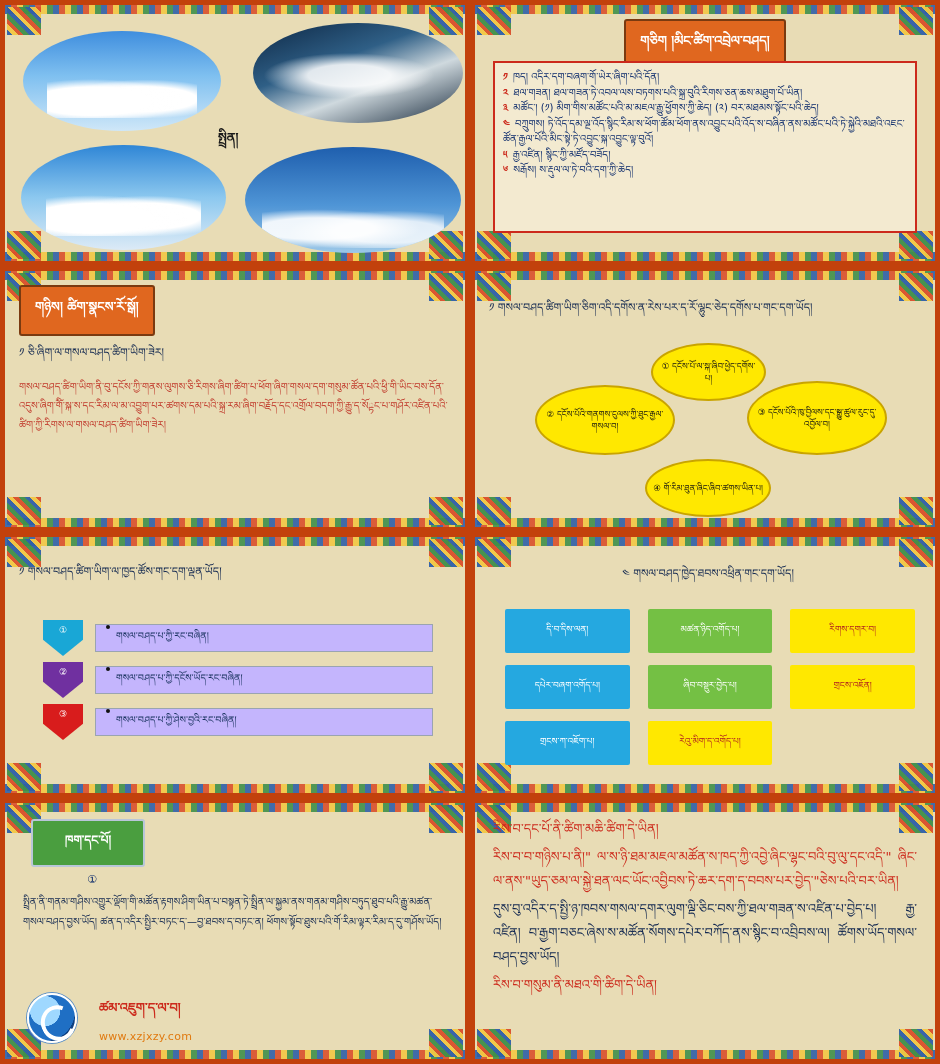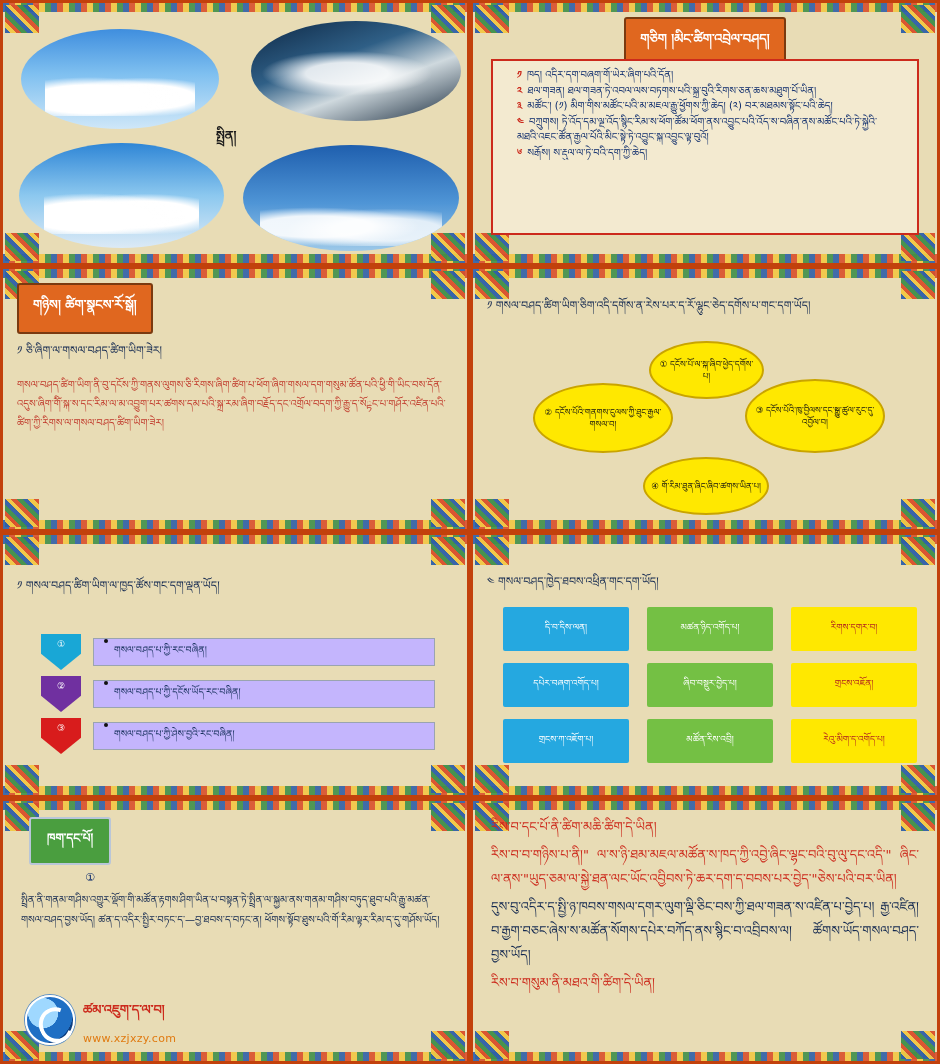--- a/index.html
+++ b/index.html
@@ -19,7 +19,7 @@
     position: relative;
     width: 470px; height: 266px;
     background: #e8dcb5;
-    border: 3px solid #c2410c;
+    border: 5px solid #c2410c;
     overflow: hidden;
   }
   

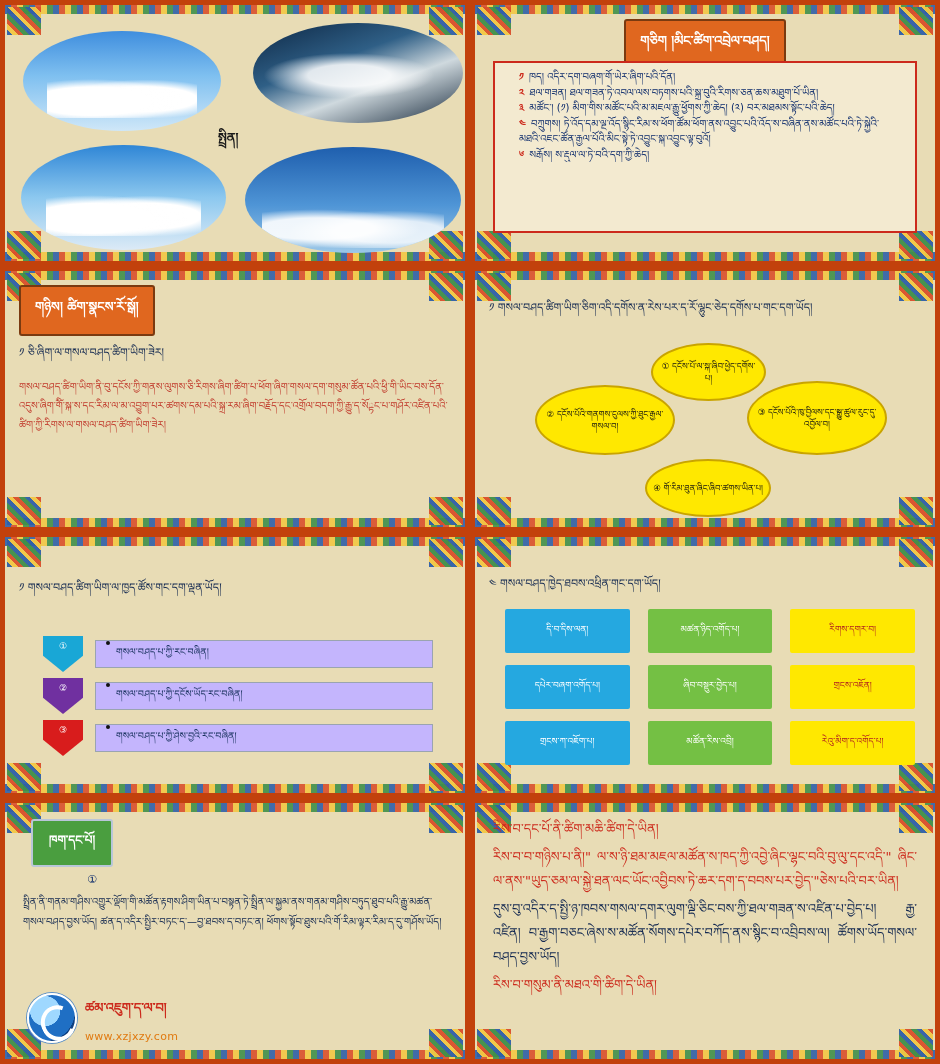--- a/index.html
+++ b/index.html
@@ -98,7 +98,7 @@
     position: absolute; left: 10px; right: 10px; top: 46px; bottom: 18px;
     border: 2px solid #cc2a1c;
     background: #f3ead0;
-    padding: 6px 24px;
+    padding: 6px 8px;
   }
   .line {
     font-size: 10px; line-height: 1.55; color: #0b2a6b;

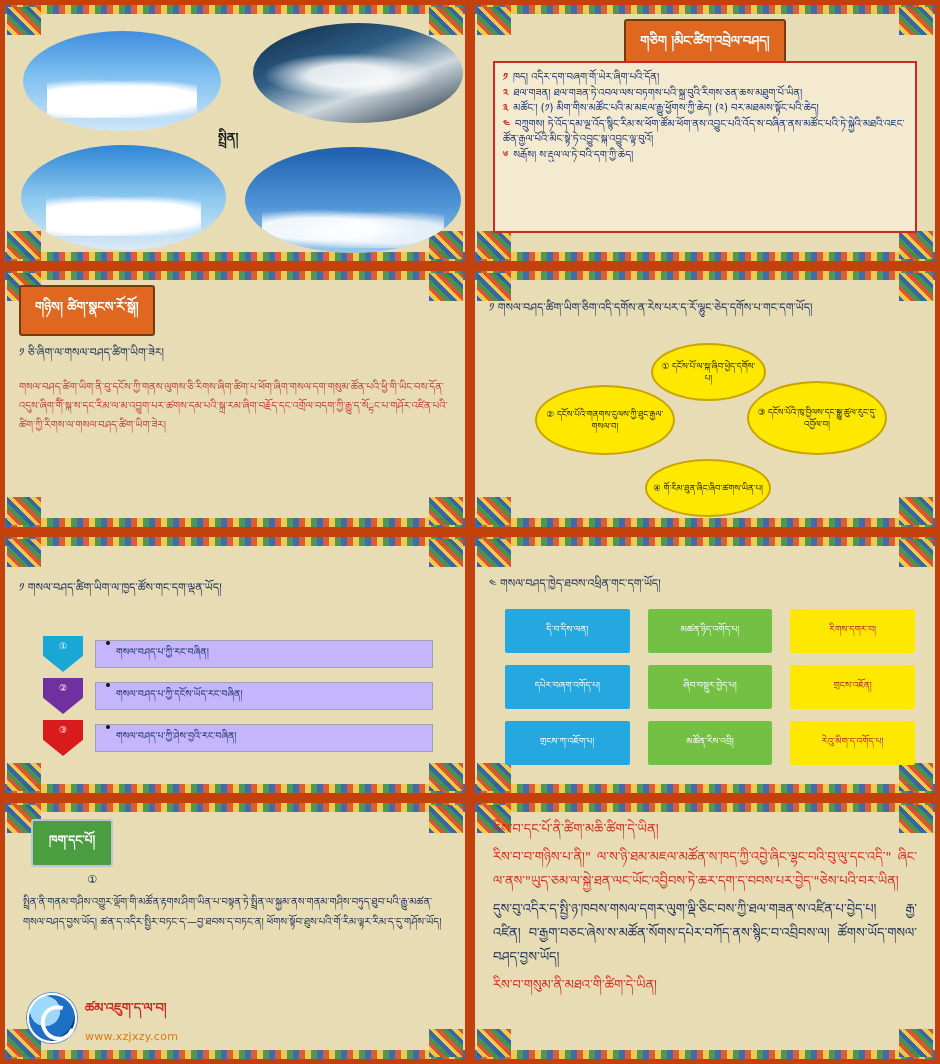--- a/index.html
+++ b/index.html
@@ -243,6 +243,10 @@
         <div class="line" style="white-space:normal;">
           <span class="num">༤</span>
           <span>བཀྲུགས། ཏེ་འོད་དམ་ལྔ་འོད་སྙིང་རིམ་ས་ཕོག་ཚོམ་ཕོག་ནས་འབྱུང་པའི་འོད་ས་བཞིན་ནས་མཚོང་པའི་ཏེ་སྐྱེའི་མཐའི་འཇང་ཚོན་རྒྱལ་པོའི་མིང་སྟེ་ཏེ་འབྱུང་སྐ་འབྱུང་ལྟ་བུའོ།</span>
+        </div>
+        <div class="line">
+          <span class="num">༥</span>
+          <span>རྒྱ་འཛིན། སྙིང་ཀྱི་མཛོད་བཟོད།</span>
         </div>
         <div class="line">
           <span class="num">༦</span>

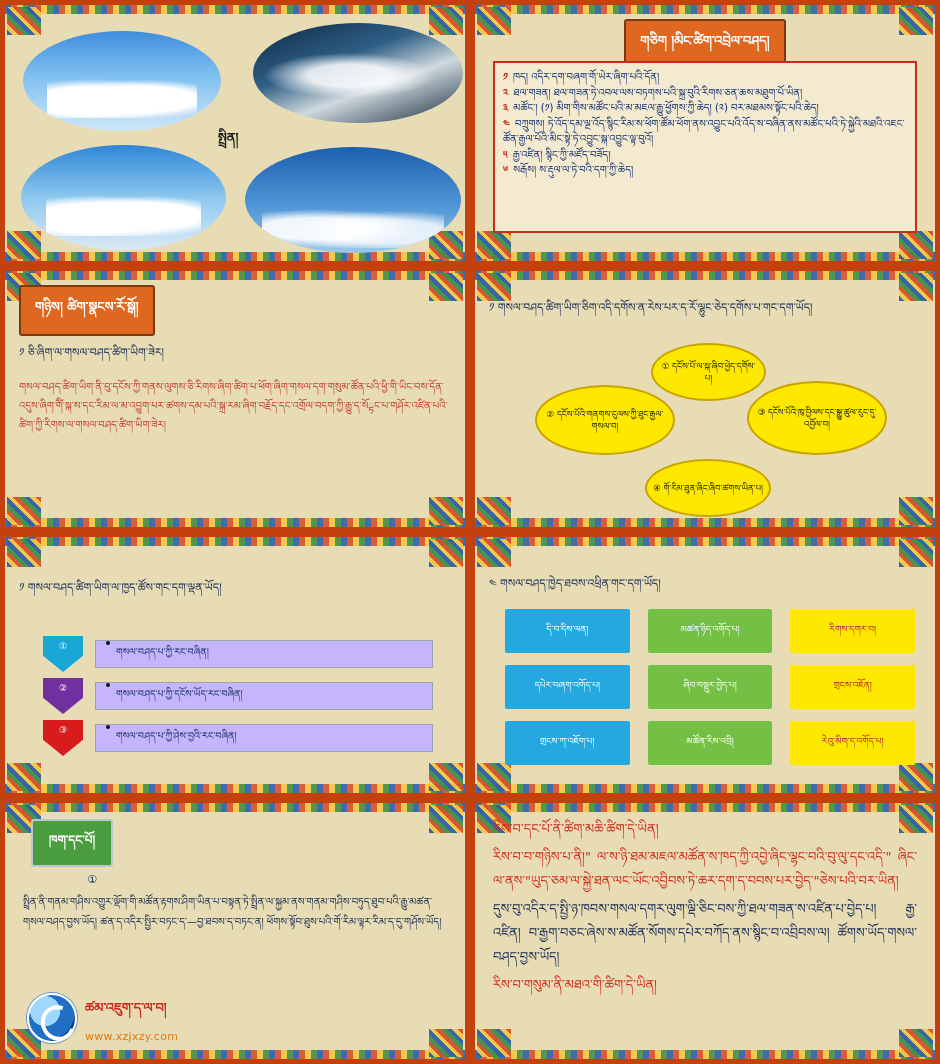--- a/index.html
+++ b/index.html
@@ -308,7 +308,7 @@
     <div class="corner bl"></div>
     <div class="corner br"></div>
     <div class="inner">
-      <div class="q-line" style="margin-top:28px;">༡ གསལ་བཤད་ཚིག་ཡིག་ལ་ཁྱད་ཚོས་གང་དག་ལྡན་ཡོད།</div>
+      <div class="q-line" style="margin-top:12px;">༡ གསལ་བཤད་ཚིག་ཡིག་ལ་ཁྱད་ཚོས་གང་དག་ལྡན་ཡོད།</div>
       <div style="margin-top:30px;">
         <div class="arrow-row">
           <div class="chev c1">

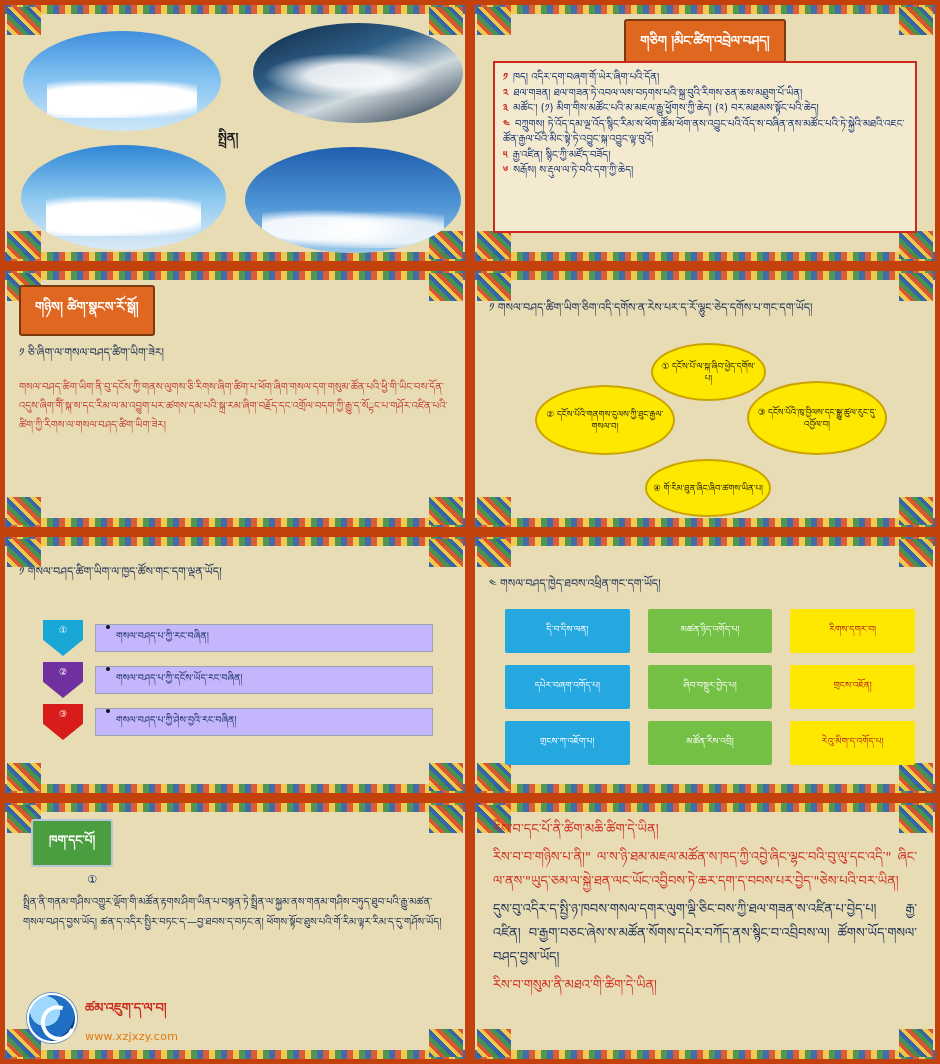--- a/index.html
+++ b/index.html
@@ -349,7 +349,7 @@
     <div class="corner bl"></div>
     <div class="corner br"></div>
     <div class="inner">
-      <div class="q-line" style="margin-top:24px;">༤ གསལ་བཤད་ཁྱེད་ཐབས་འཕྲིན་གང་དག་ཡོད།</div>
+      <div class="q-line" style="margin-top:14px;text-align:center;">༤ གསལ་བཤད་ཁྱེད་ཐབས་འཕྲིན་གང་དག་ཡོད།</div>
       <div class="bgrid">
         <div class="cell blue">དི་བ་དིས་ལན།</div>
         <div class="cell green">མཚན་ཉིད་འགོད་པ།</div>

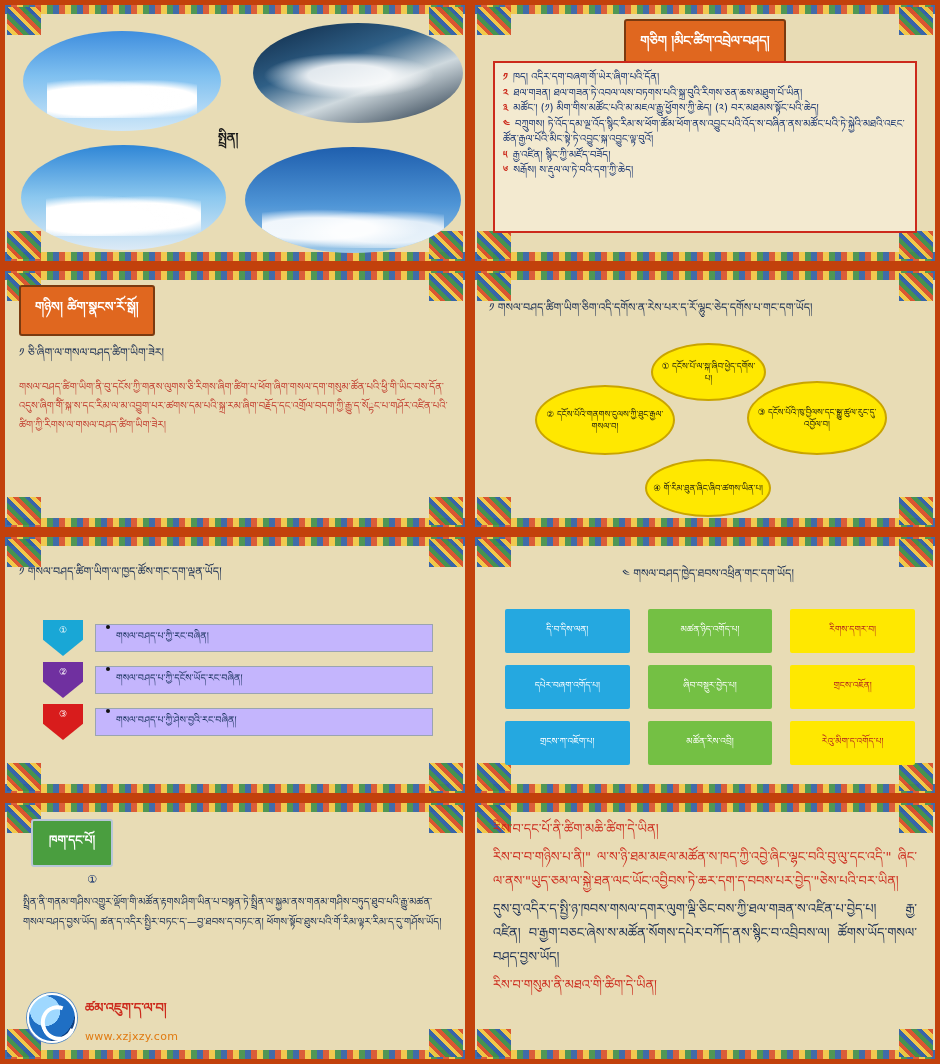--- a/index.html
+++ b/index.html
@@ -358,7 +358,6 @@
         <div class="cell green">ཞིབ་བསྡུར་བྱེད་པ།</div>
         <div class="cell yellow">གྲངས་འཇོན།</div>
         <div class="cell blue">གྲངས་ཀ་འཇོག་པ།</div>
-        <div class="cell green">མཚོན་རིས་འབྲི།</div>
         <div class="cell yellow">རེའུ་མིག་ད་འགོད་པ།</div>
       </div>
     </div>

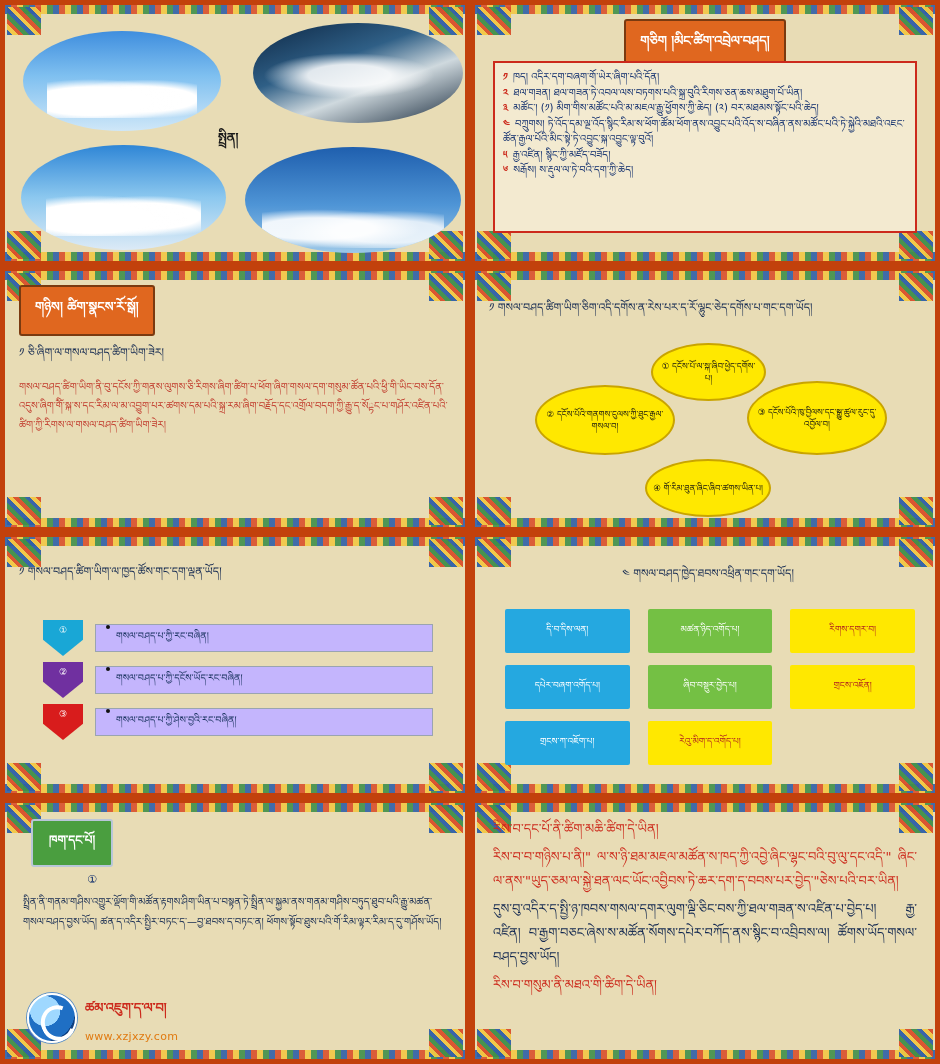--- a/index.html
+++ b/index.html
@@ -163,7 +163,7 @@
   
   .green-tag {
     display: inline-block; background: #4a9e3f; color: #fff;
-    font-size: 12px; font-weight: bold; padding: 5px 16px;
+    font-size: 12px; font-weight: bold; padding: 5px 32px;
     border: 2px solid #b9c6d8; border-radius: 3px;
   }
   .circle-num {

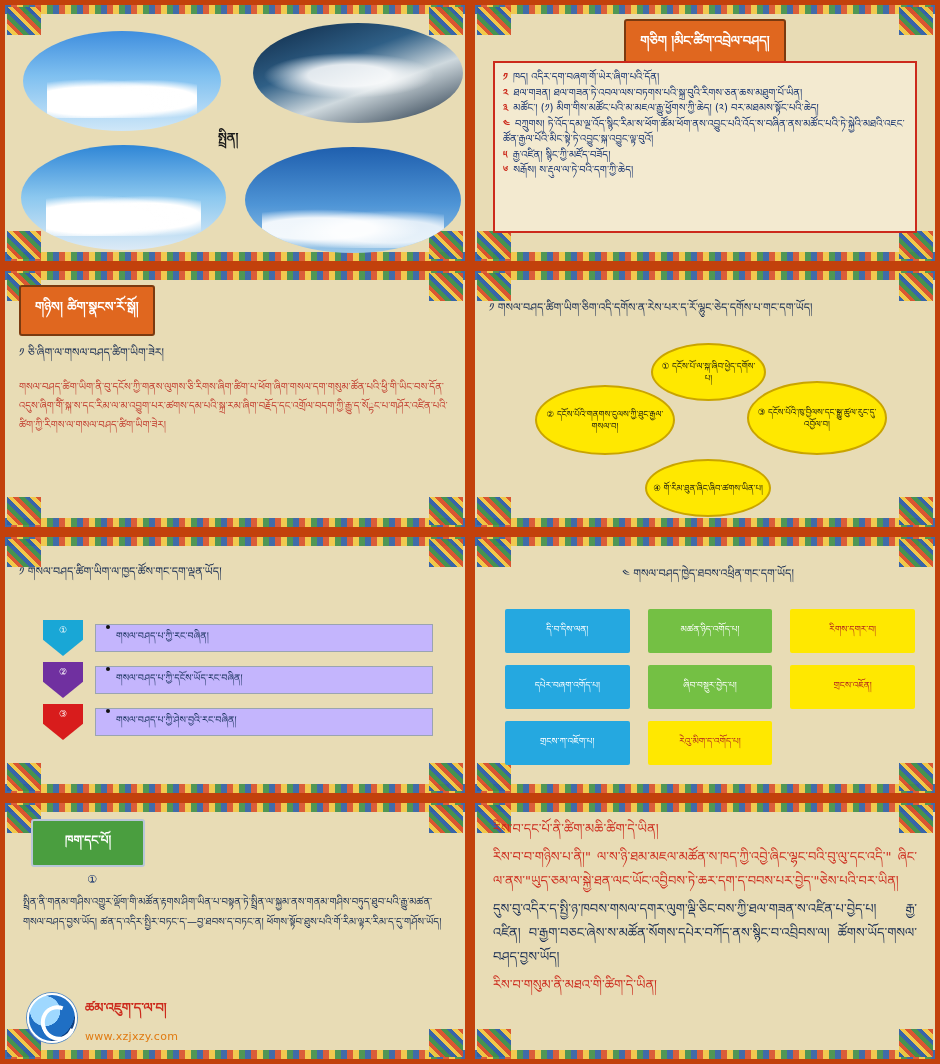--- a/index.html
+++ b/index.html
@@ -173,7 +173,7 @@
   .body-para { font-size: 10px; line-height: 1.95; color: #10264f; padding: 0 10px; text-align: justify; }
 
   
-  .logo-wrap { position: absolute; left: 14px; bottom: 6px; display: flex; align-items: center; }
+  .logo-wrap { position: absolute; left: 14px; bottom: 6px; display: flex; align-items: center; gap: 14px; }
   .logo-mark {
     width: 50px; height: 50px; border-radius: 50%;
     background: radial-gradient(circle at 35% 35%, #9fd8ff 0 35%, #1f6fc4 36% 70%, #0d3f80 71% 100%);

